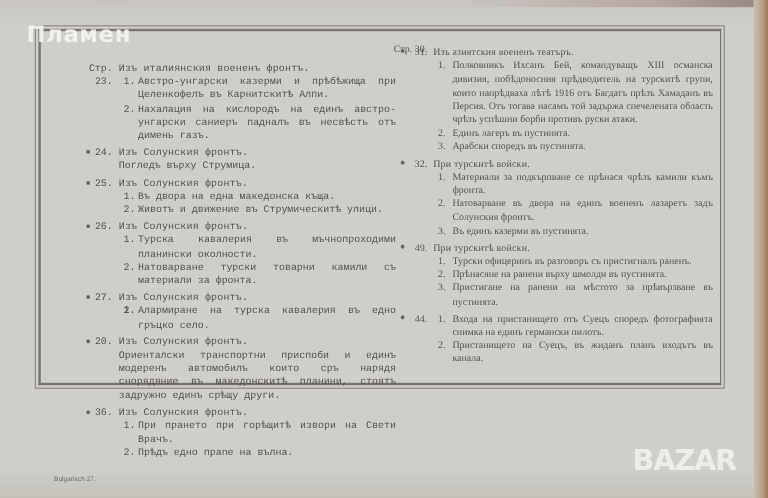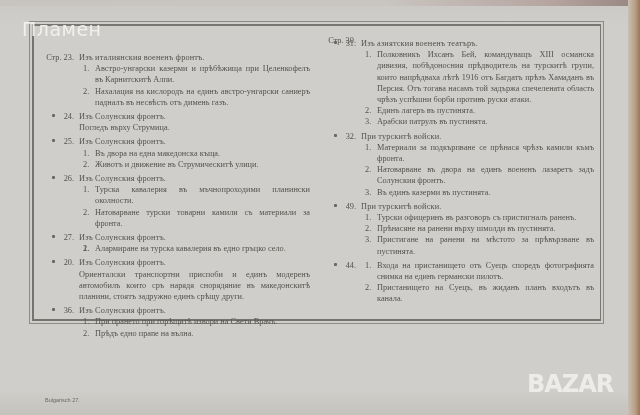--- a/index.html
+++ b/index.html
@@ -32,7 +32,7 @@
   .title { letter-spacing:.15px; }
   .justify { text-align:justify; }
   .footer { position:absolute; left:45px; top:397px; font-size:5.5px; color:#6d6964; font-family:"Liberation Sans", sans-serif; }
-  .watermark { position:absolute; left:22px; top:18px; font-family:"DejaVu Sans", sans-serif; font-weight:normal;
+  .watermark { position:absolute; left:22px; top:18px; font-family:"DejaVu Sans", sans-serif; font-weight:bold;
     font-size:19px; color:#f4f3f0; letter-spacing:.5px; opacity:.92; }
   .logo { position:absolute; left:527px; top:370px; font-family:"DejaVu Sans", sans-serif; font-weight:bold;
     font-size:24px; color:#f1f0ec; letter-spacing:-1px; opacity:.9; }

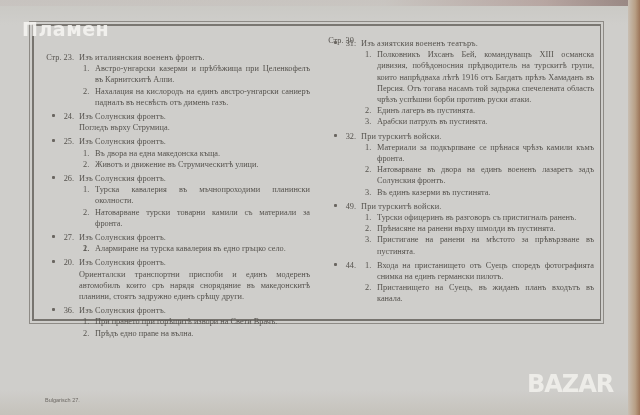--- a/index.html
+++ b/index.html
@@ -21,7 +21,7 @@
   }
   .frame { width:566px; left:32px; }
   .col { position:absolute; font-size:8.3px; line-height:11.2px; }
-  .col.left { left:40px; top:52px; width:270px; }
+  .col.left { left:60px; top:52px; width:270px;font-family:Liberation Mono, monospace; }
   .col.right { left:322px; top:35px; width:272px; }
   .entry { position:relative; margin-bottom:3px; }
   .num { position:absolute; left:0; width:34px; text-align:right; }

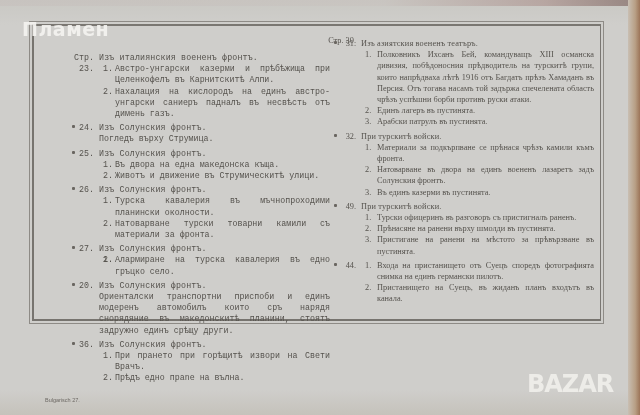--- a/index.html
+++ b/index.html
@@ -117,7 +117,7 @@
         <div class="title">Изъ азиятския воененъ театъръ.</div>
         <div class="item justify"><span class="ino">1.</span><span>Полковникъ Ихсанъ Бей, командуващъ XIII османска дивизия, побѣдоносния прѣдводитель на турскитѣ групи, които напрѣдваха лѣтѣ 1916 отъ Багдатъ прѣзъ Хамаданъ въ Персия. Отъ тогава насамъ той задържа спечелената область чрѣзъ успѣшни борби противъ руски атаки.</span></div>
         <div class="item justify"><span class="ino">2.</span><span>Единъ лагеръ въ пустинята.</span></div>
-        <div class="item justify"><span class="ino">3.</span><span>Арабски патрулъ въ пустинята.</span></div>
+        <div class="item justify"><span class="ino">3.</span><span>Арабски споредъ въ пустинята.</span></div>
       </div>
     </div>
     <div class="entry">

